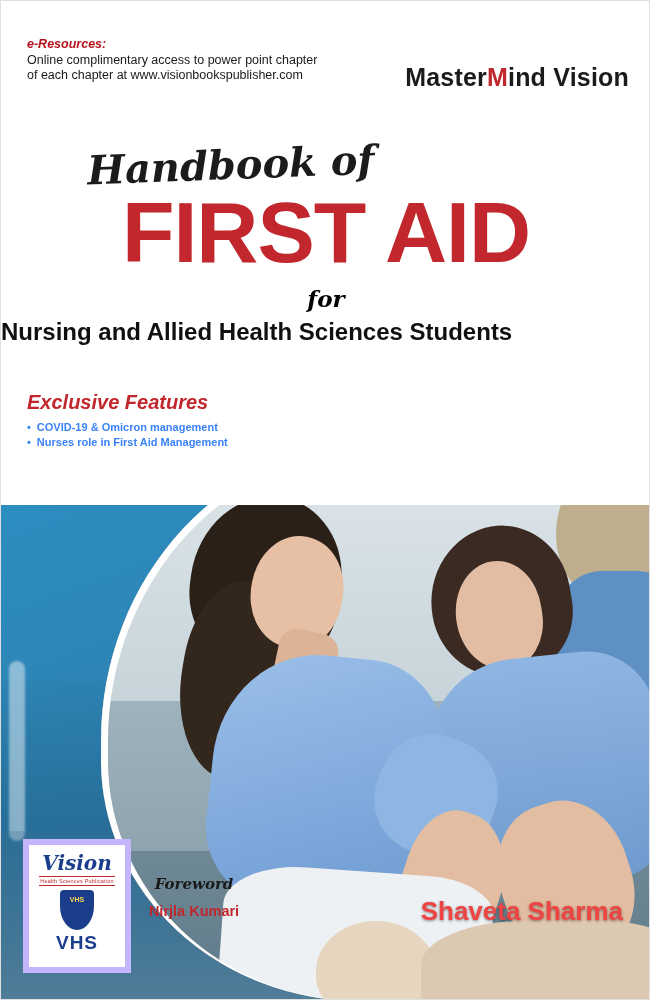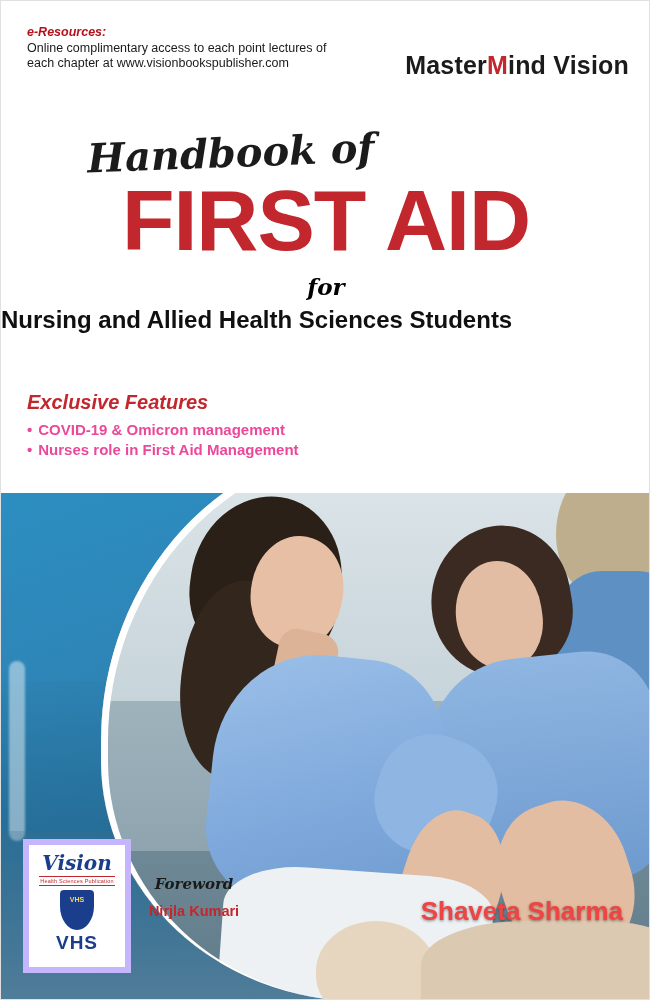--- a/index.html
+++ b/index.html
@@ -21,7 +21,7 @@
   
   .top-band {
     position: absolute;
-    left: 0; top: 0;
+    left: 0; top: 12px;
     width: 650px; height: 492px;
     background: #ffffff;
     z-index: 5;

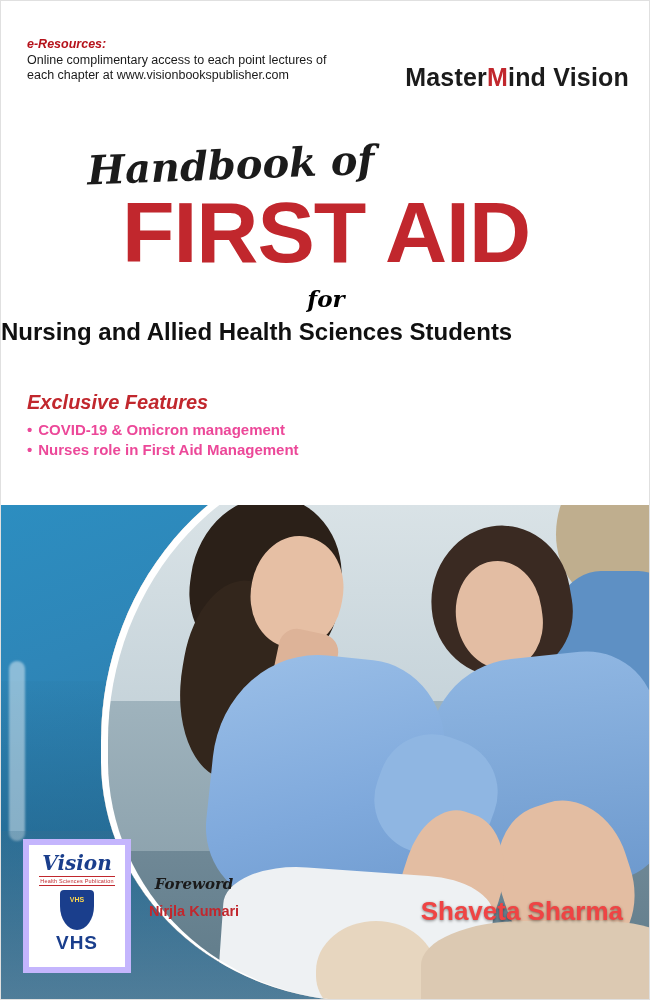--- a/index.html
+++ b/index.html
@@ -380,7 +380,7 @@
 
     <div class="eres">
       <div class="eres-title">e-Resources:</div>
-      <div class="eres-text">Online complimentary access to each point lectures of each chapter at www.visionbookspublisher.com</div>
+      <div class="eres-text">Online complimentary access to power point chapter of each chapter at www.visionbookspublisher.com</div>
     </div>
 
     <div class="series">

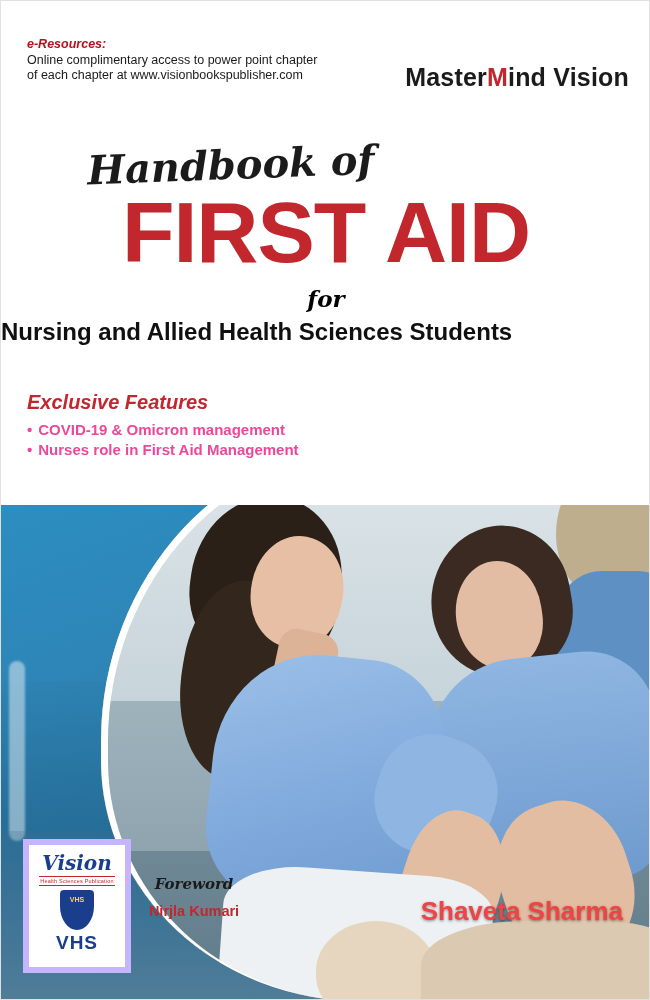--- a/index.html
+++ b/index.html
@@ -124,9 +124,9 @@
   .features-list {
     margin: 0; padding: 0;
     list-style: none;
-    font-size: 15px;
-    font-weight: bold;
-    color: #ec4899;
+    font-size: 11px;
+    font-weight: bold;
+    color: #3b82f6;
     line-height: 1.35;
   }
   .features-list li::before {

